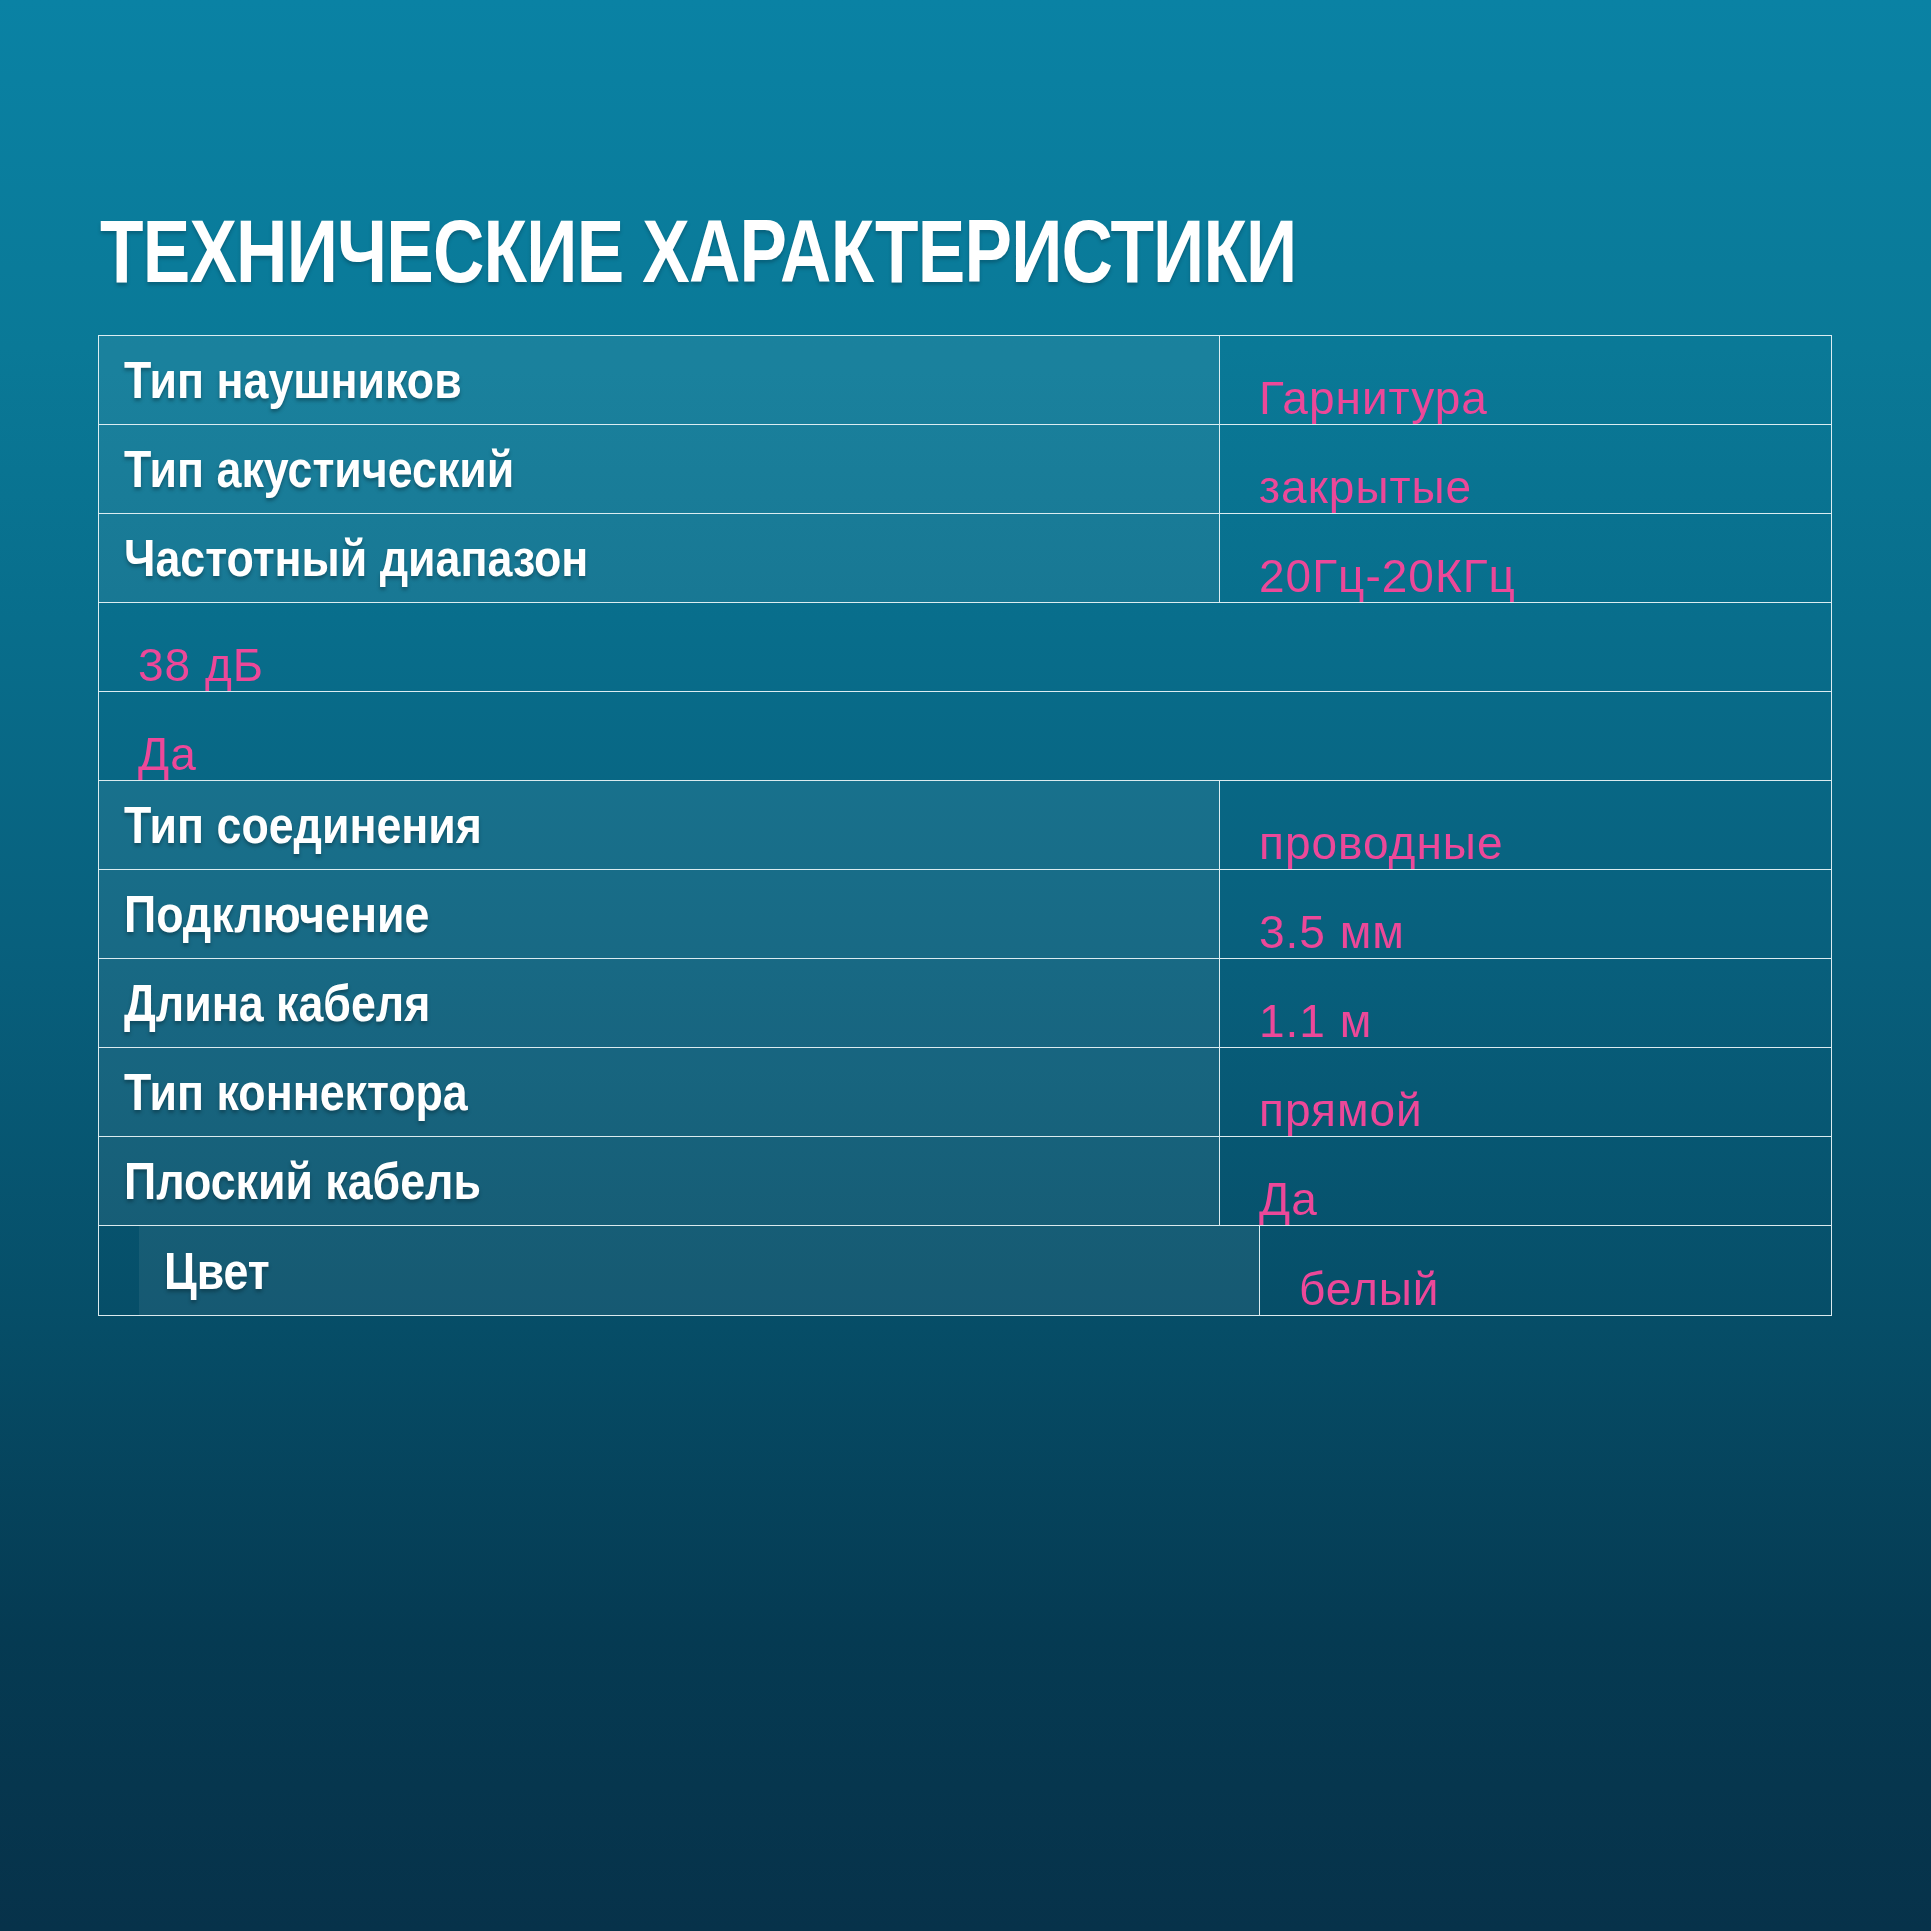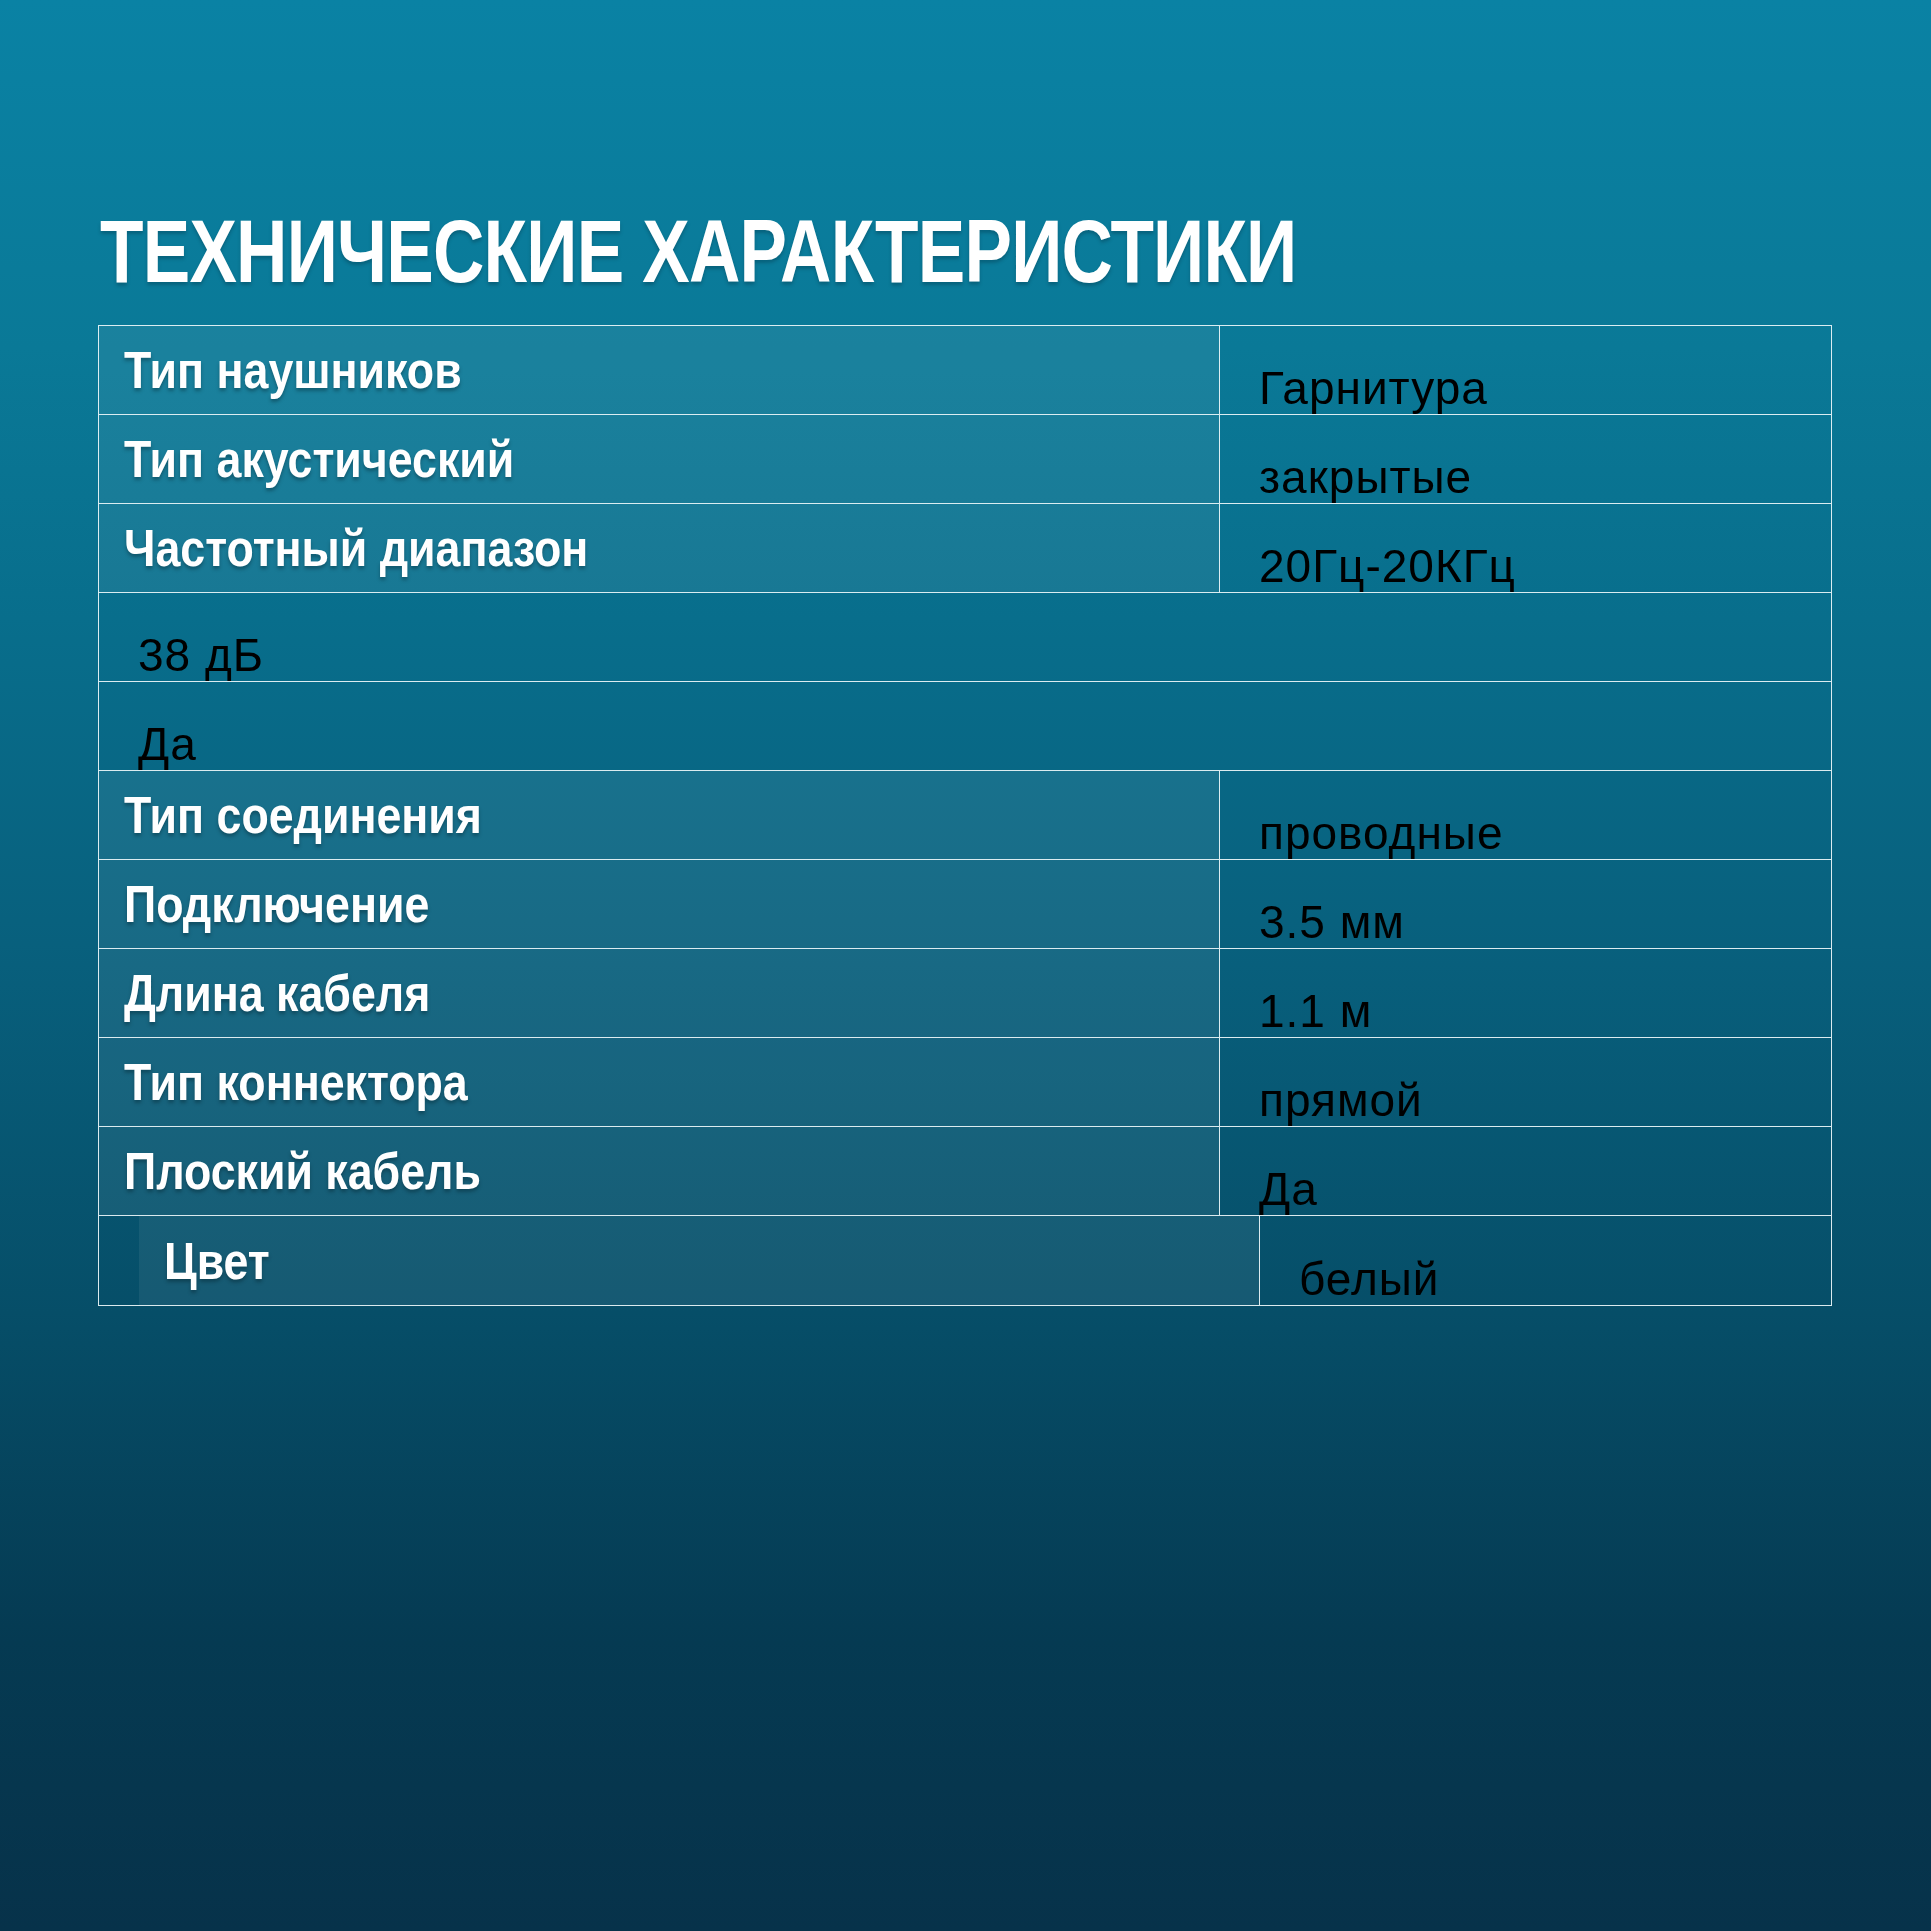--- a/index.html
+++ b/index.html
@@ -38,7 +38,7 @@
   .spec-table {
     position: absolute;
     left: 98px;
-    top: 325px;
+    top: 335px;
     width: 1734px;
     border: 1.9px solid rgba(238, 247, 250, 0.92);
     box-sizing: border-box;

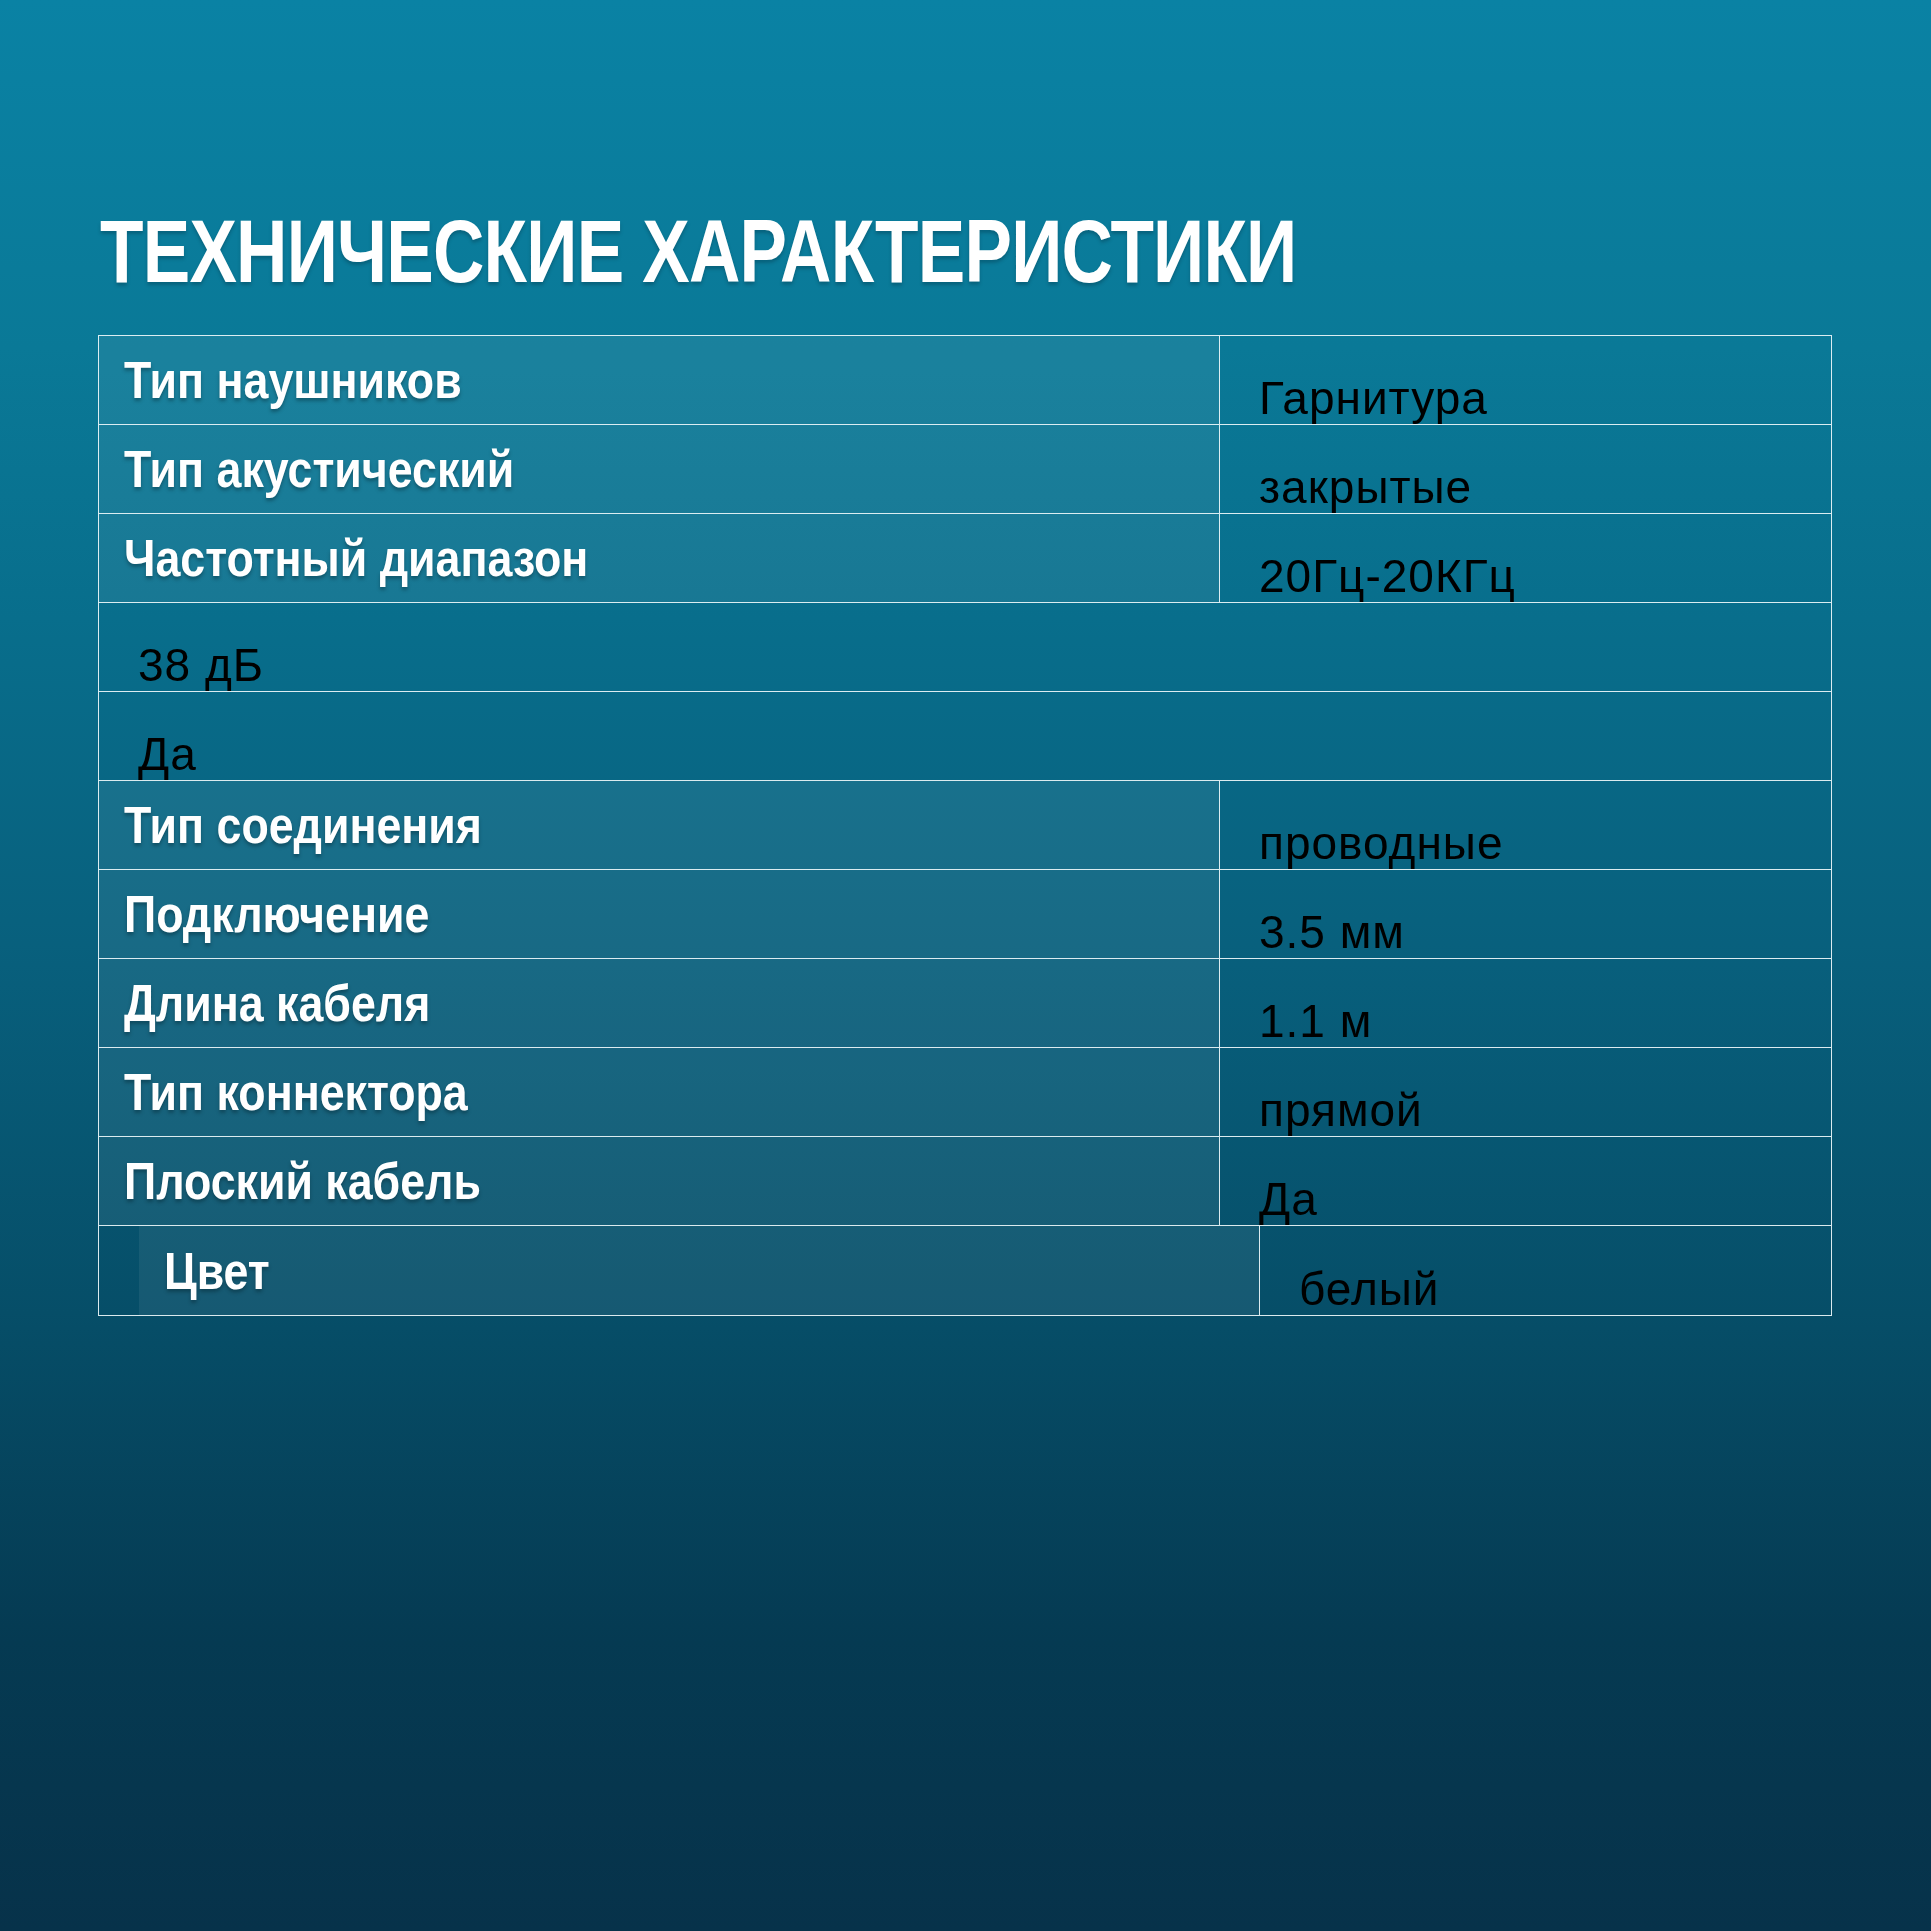--- a/index.html
+++ b/index.html
@@ -82,7 +82,7 @@
   }
   .value-text {
     display: inline-block;
-    color: #000000;
+    color: #ec4899;
     font-size: 46px;
     font-weight: normal;
     letter-spacing: 1px;

